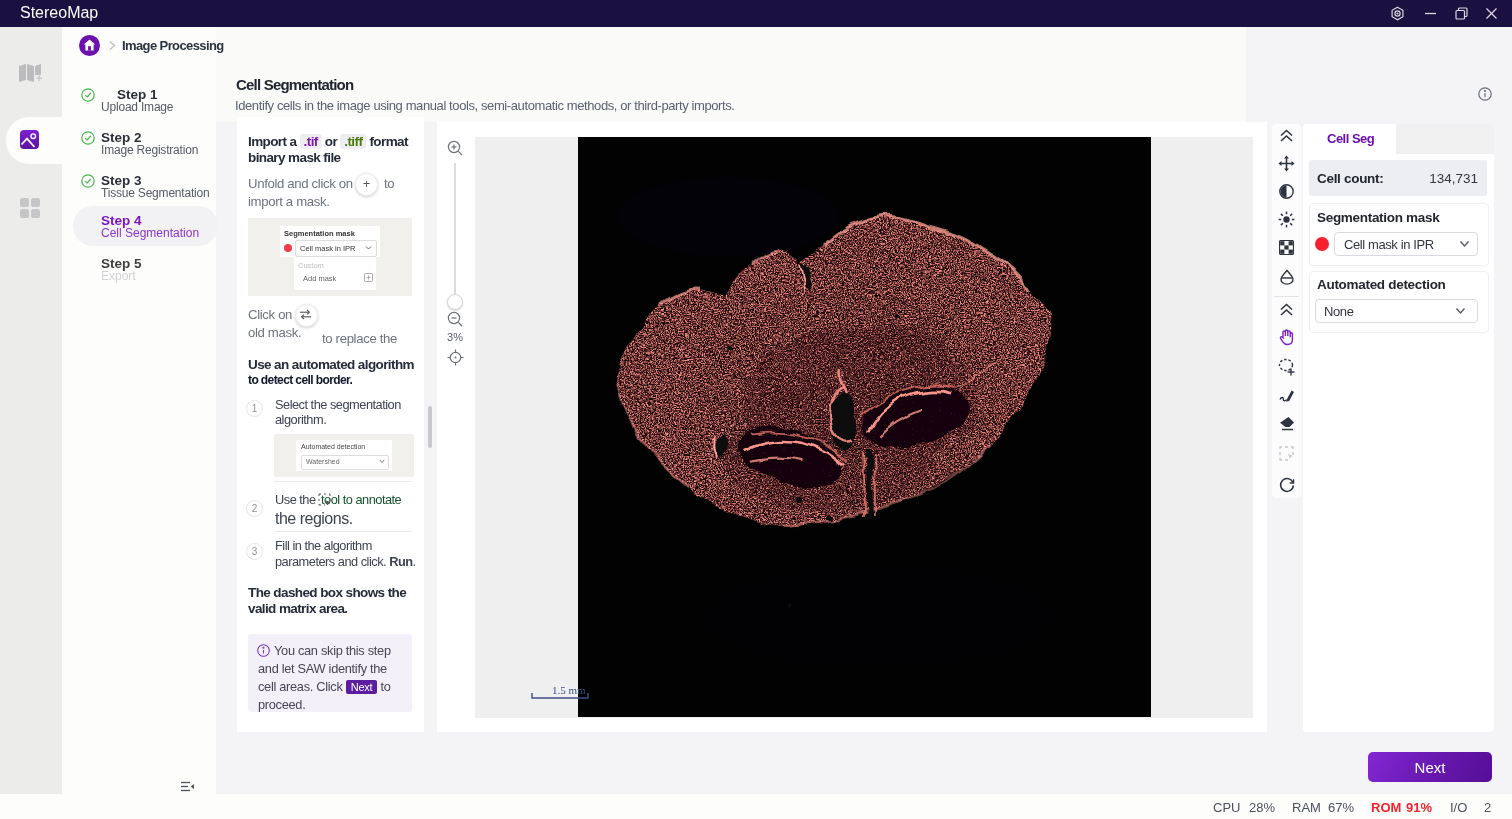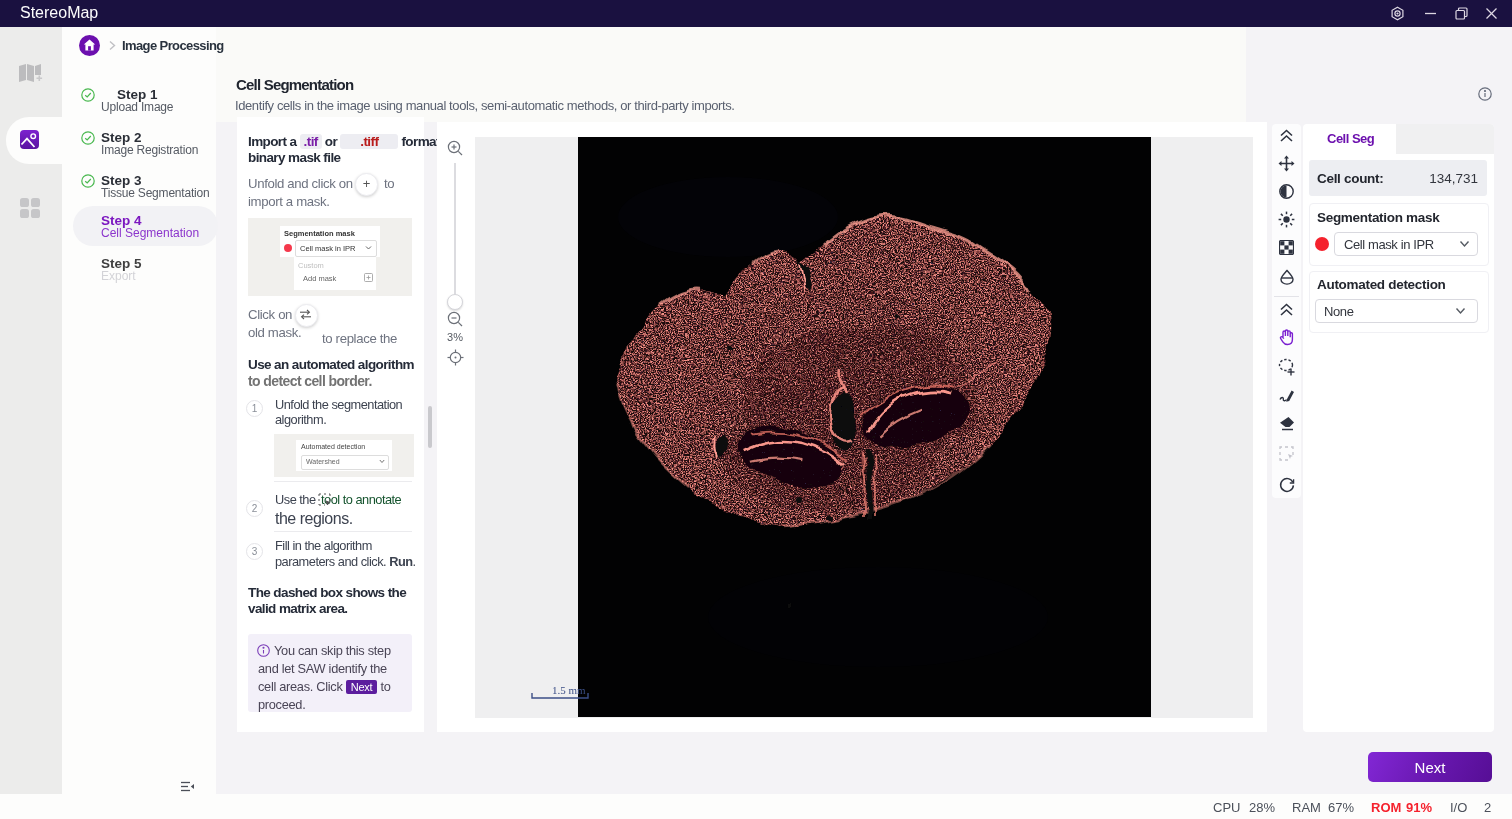--- a/index.html
+++ b/index.html
@@ -111,7 +111,7 @@
   </svg>
 
 <div class="ab" style="left:237px;top:117px;width:187px;height:615px;background:#ffffff;"></div>
-<div class="ab nowrap" style="left:248px;top:134px;font-size:13.5px;font-weight:bold;color:#252b38;letter-spacing:-0.6px;">Import a <span style="background:#ededf2;color:#7b1fa8;padding:0 4px;border-radius:3px;">.tif</span> or <span style="background:#ededf2;color:#b91c1c;padding:0 20px;border-radius:3px;">.tiff</span> format</div>
+<div class="ab nowrap" style="left:248px;top:134px;font-size:13.5px;font-weight:bold;color:#252b38;letter-spacing:-0.6px;">Import a <span style="background:#ededf2;color:#7b1fa8;padding:0 4px;border-radius:3px;">.tif</span> or <span style="background:#ededf2;color:#4d7c0f;padding:0 4px;border-radius:3px;">.tiff</span> format</div>
 <div class="ab nowrap" style="left:248px;top:150px;font-size:13.5px;font-weight:bold;color:#252b38;letter-spacing:-0.6px;">binary mask file</div>
 <div class="ab nowrap" style="left:248px;top:176px;font-size:13.2px;color:#6e7380;letter-spacing:-0.35px;">Unfold and click on</div>
 <div class="ab nowrap" style="left:384px;top:176px;font-size:13.2px;color:#6e7380;letter-spacing:-0.35px;">to</div>

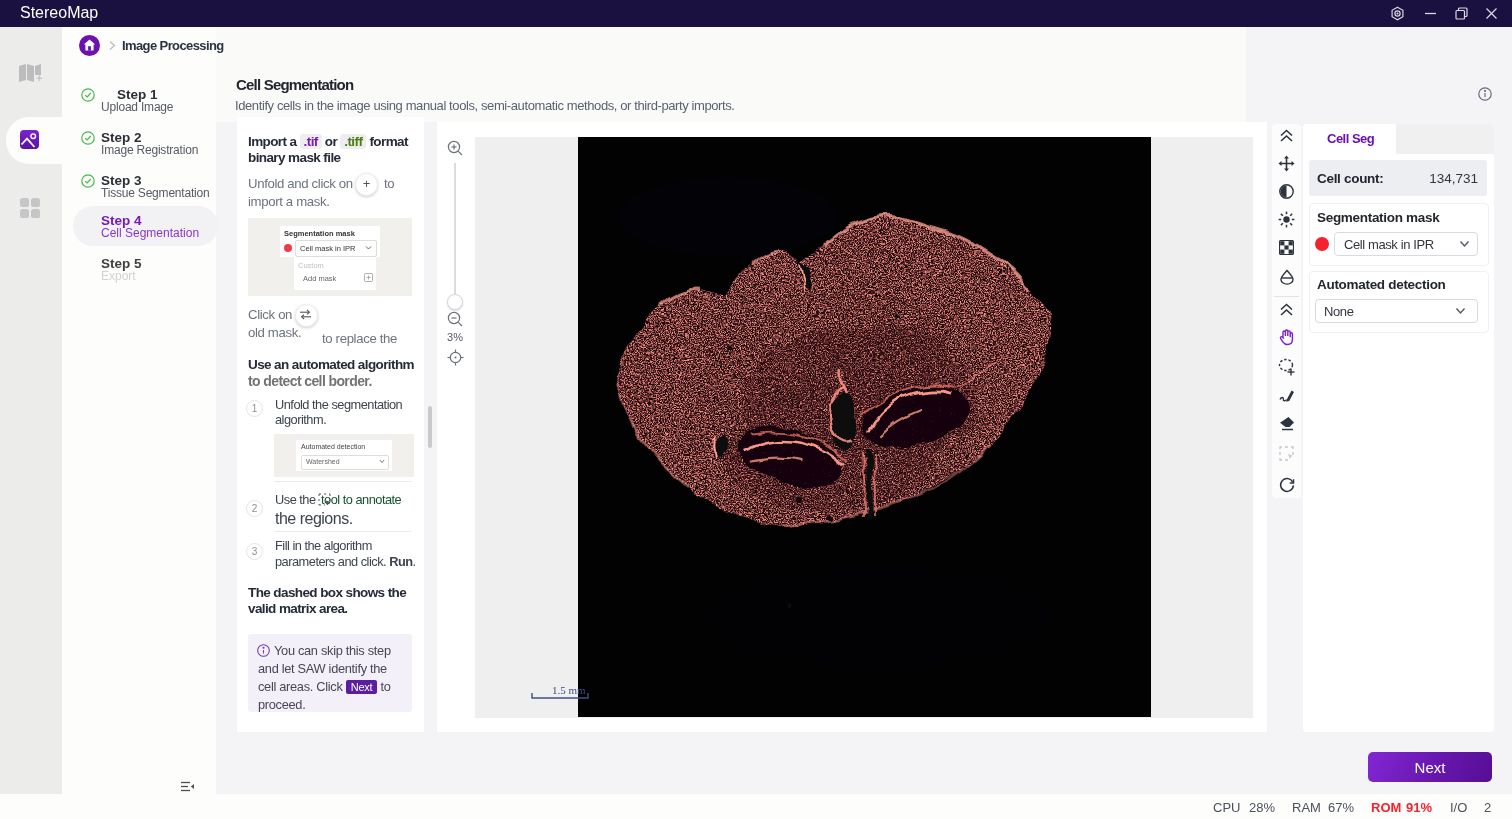--- a/index.html
+++ b/index.html
@@ -148,7 +148,7 @@
   </svg>
 
 <div class="ab nowrap" style="left:248px;top:357px;font-size:13.5px;font-weight:bold;color:#252b38;letter-spacing:-0.6px;">Use an automated algorithm</div>
-<div class="ab nowrap" style="left:248px;top:373px;font-size:14px;font-weight:bold;color:#737373;letter-spacing:-0.6px;">to detect cell border.</div>
+<div class="ab nowrap" style="left:248px;top:373px;font-size:12px;font-weight:bold;color:#0f172a;letter-spacing:-0.6px;">to detect cell border.</div>
 <div class="ab" style="left:246px;top:400px;width:15px;height:15px;border:1px solid #e4e4e8;border-radius:50%;font-size:10px;color:#8a8f98;text-align:center;line-height:15px;">1</div>
 <div class="ab nowrap" style="left:275px;top:397px;font-size:12.8px;color:#3d4350;letter-spacing:-0.5px;">Unfold the segmentation</div>
 <div class="ab nowrap" style="left:275px;top:412px;font-size:12.8px;color:#3d4350;letter-spacing:-0.5px;">algorithm.</div>

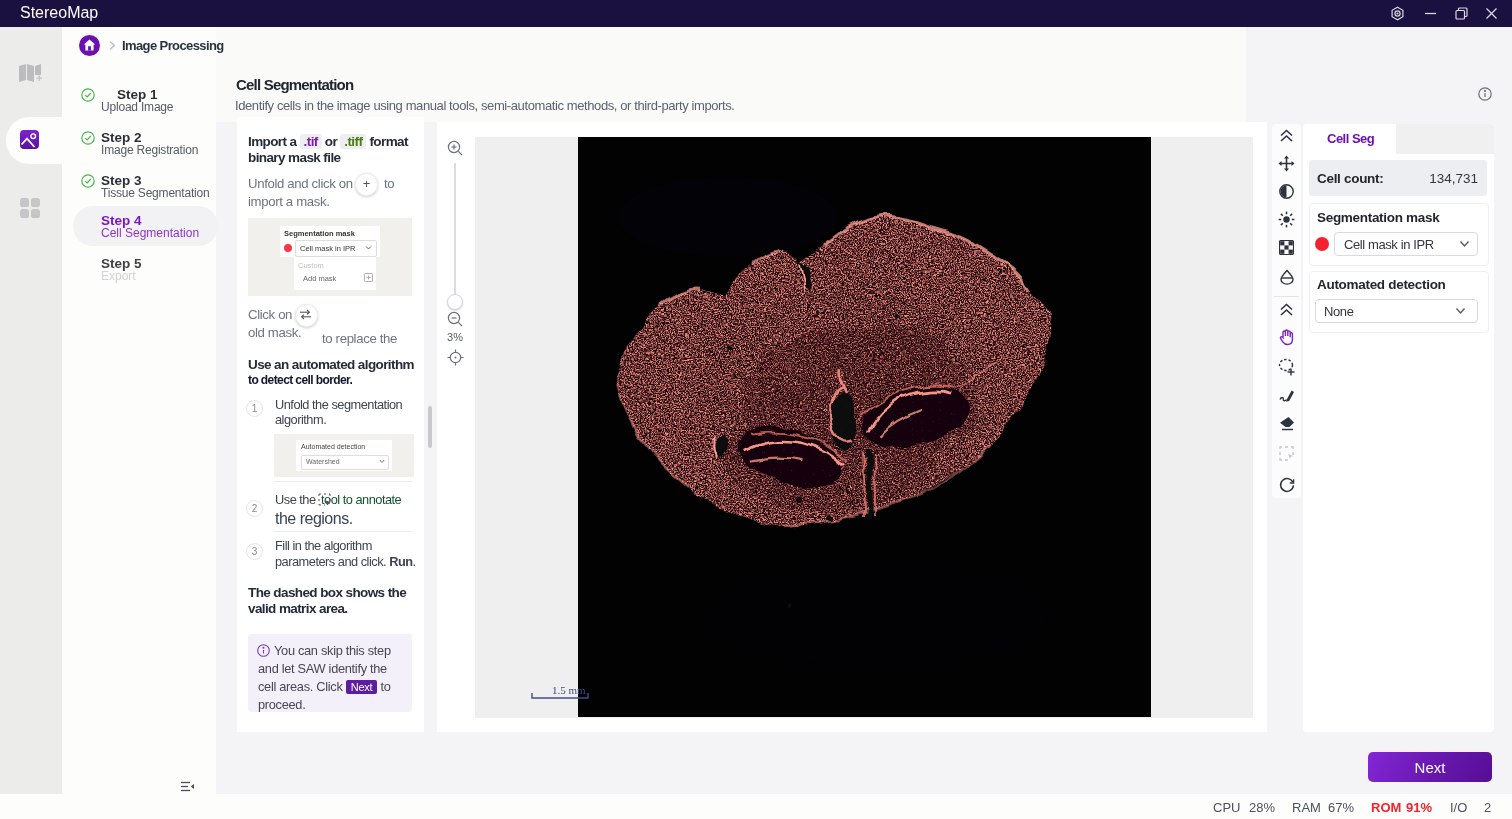--- a/index.html
+++ b/index.html
@@ -150,7 +150,7 @@
 <div class="ab nowrap" style="left:248px;top:357px;font-size:13.5px;font-weight:bold;color:#252b38;letter-spacing:-0.6px;">Use an automated algorithm</div>
 <div class="ab nowrap" style="left:248px;top:373px;font-size:12px;font-weight:bold;color:#0f172a;letter-spacing:-0.6px;">to detect cell border.</div>
 <div class="ab" style="left:246px;top:400px;width:15px;height:15px;border:1px solid #e4e4e8;border-radius:50%;font-size:10px;color:#8a8f98;text-align:center;line-height:15px;">1</div>
-<div class="ab nowrap" style="left:275px;top:397px;font-size:12.8px;color:#3d4350;letter-spacing:-0.5px;">Unfold the segmentation</div>
+<div class="ab nowrap" style="left:275px;top:397px;font-size:12.8px;color:#3d4350;letter-spacing:-0.5px;">Select the segmentation</div>
 <div class="ab nowrap" style="left:275px;top:412px;font-size:12.8px;color:#3d4350;letter-spacing:-0.5px;">algorithm.</div>
 
 <div class="ab" style="left:274px;top:434px;width:140px;height:43px;background:#f1f0ed;"></div>

